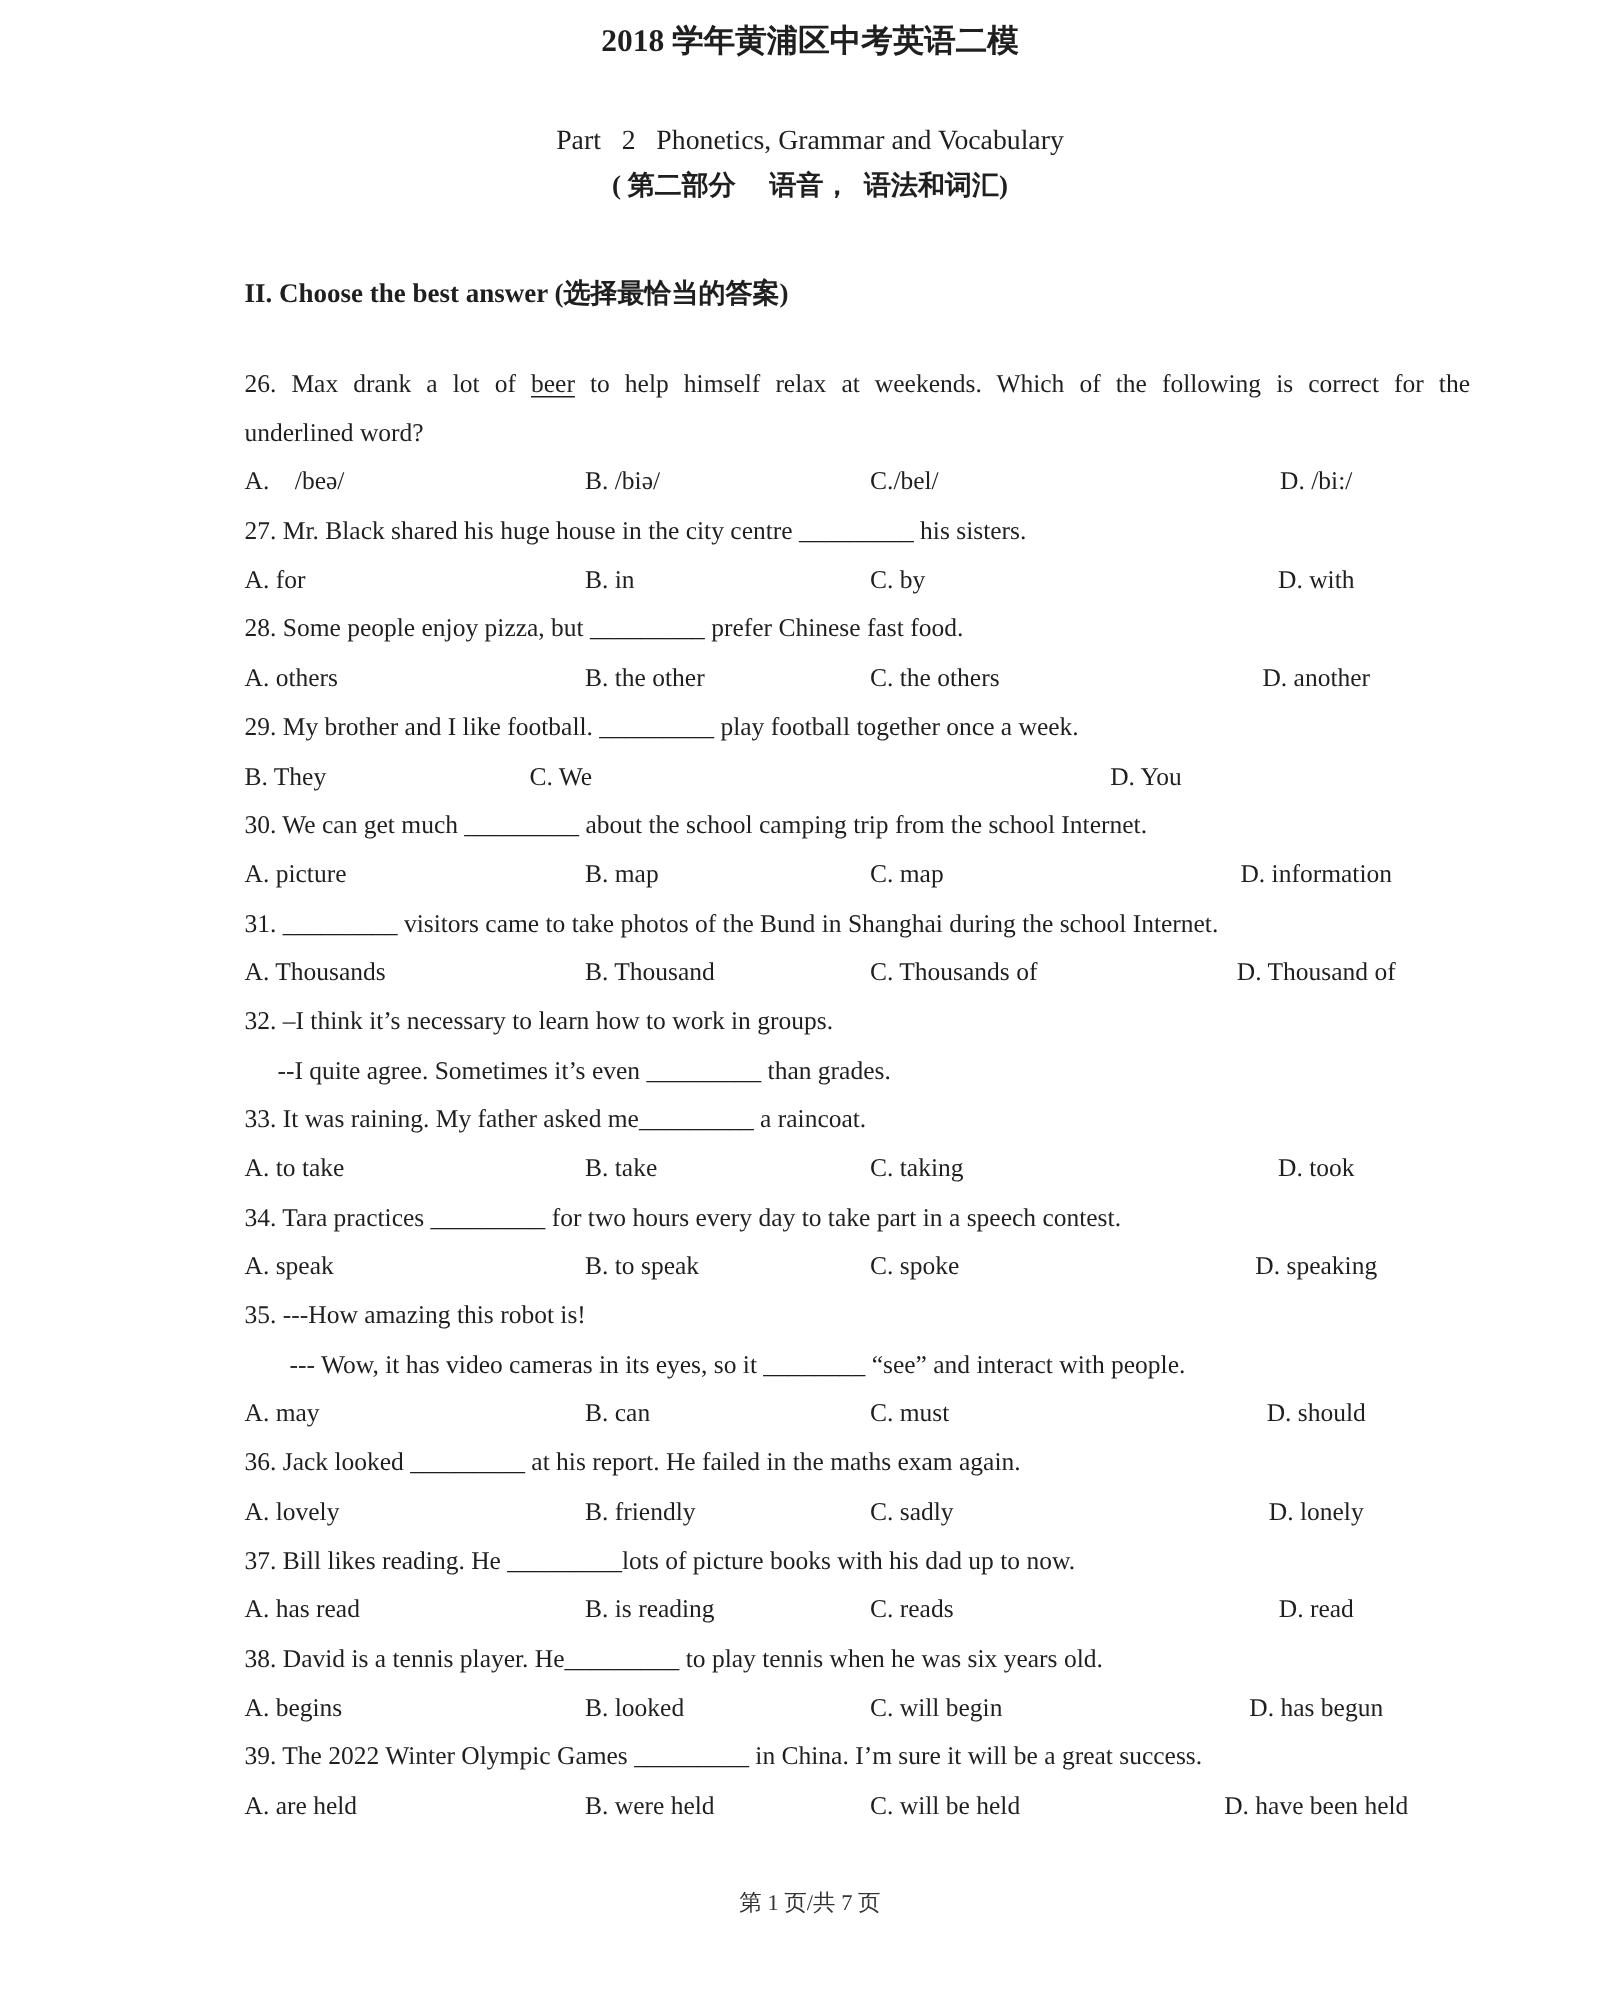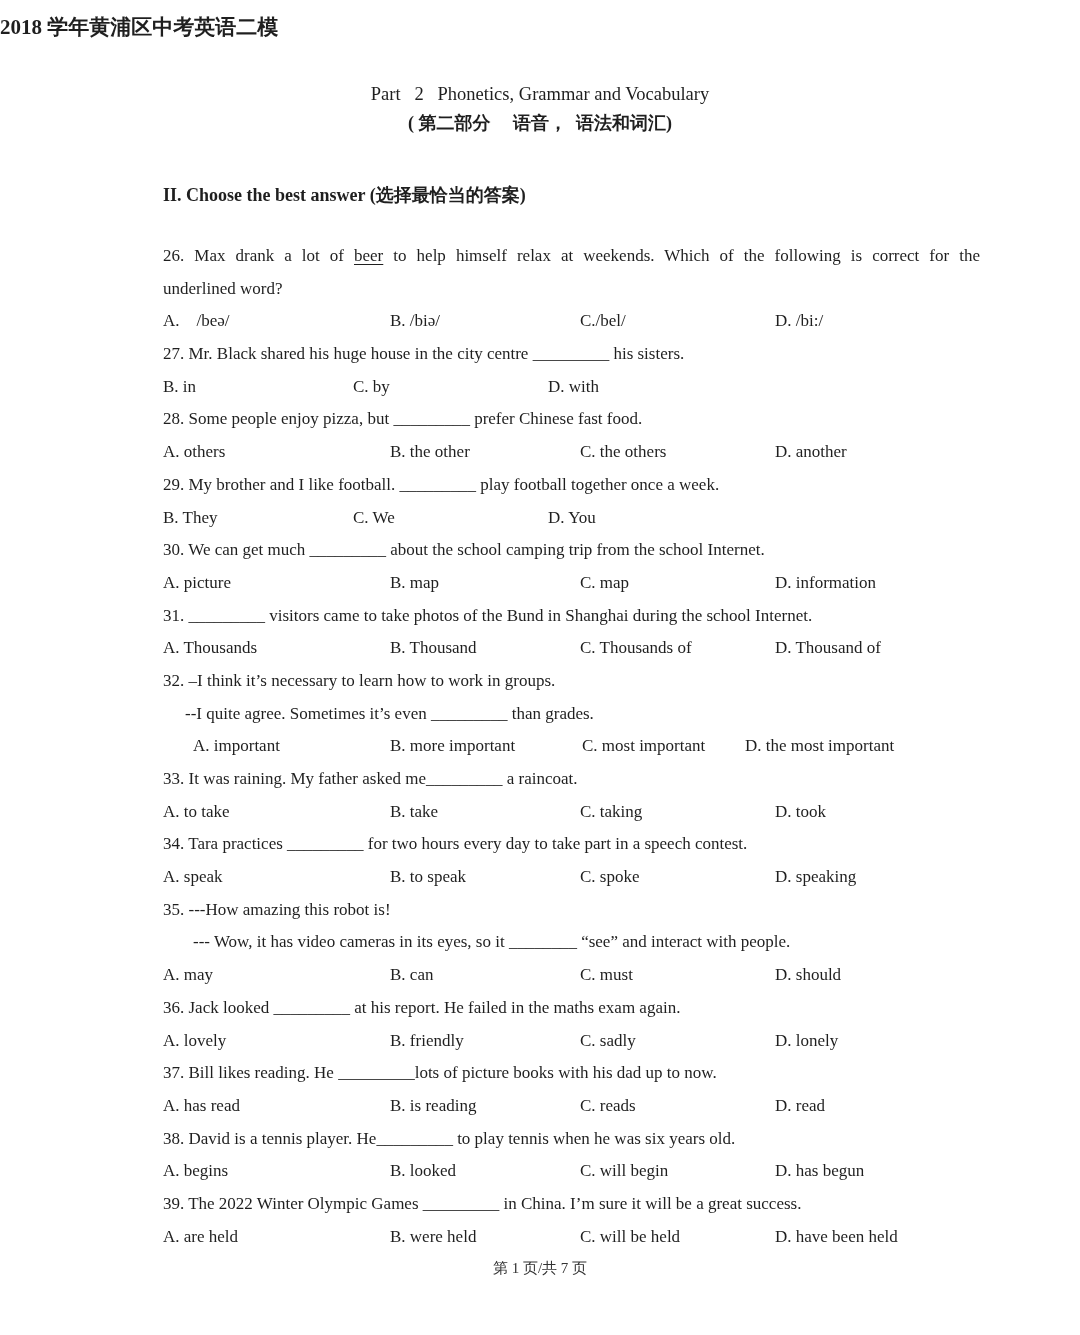--- a/index.html
+++ b/index.html
@@ -16,6 +16,7 @@
   }
   .doc-title {
     padding-top: 14px;
+    text-align: center;
     font-weight: bold;
     font-size: 21px;
     line-height: 26px;

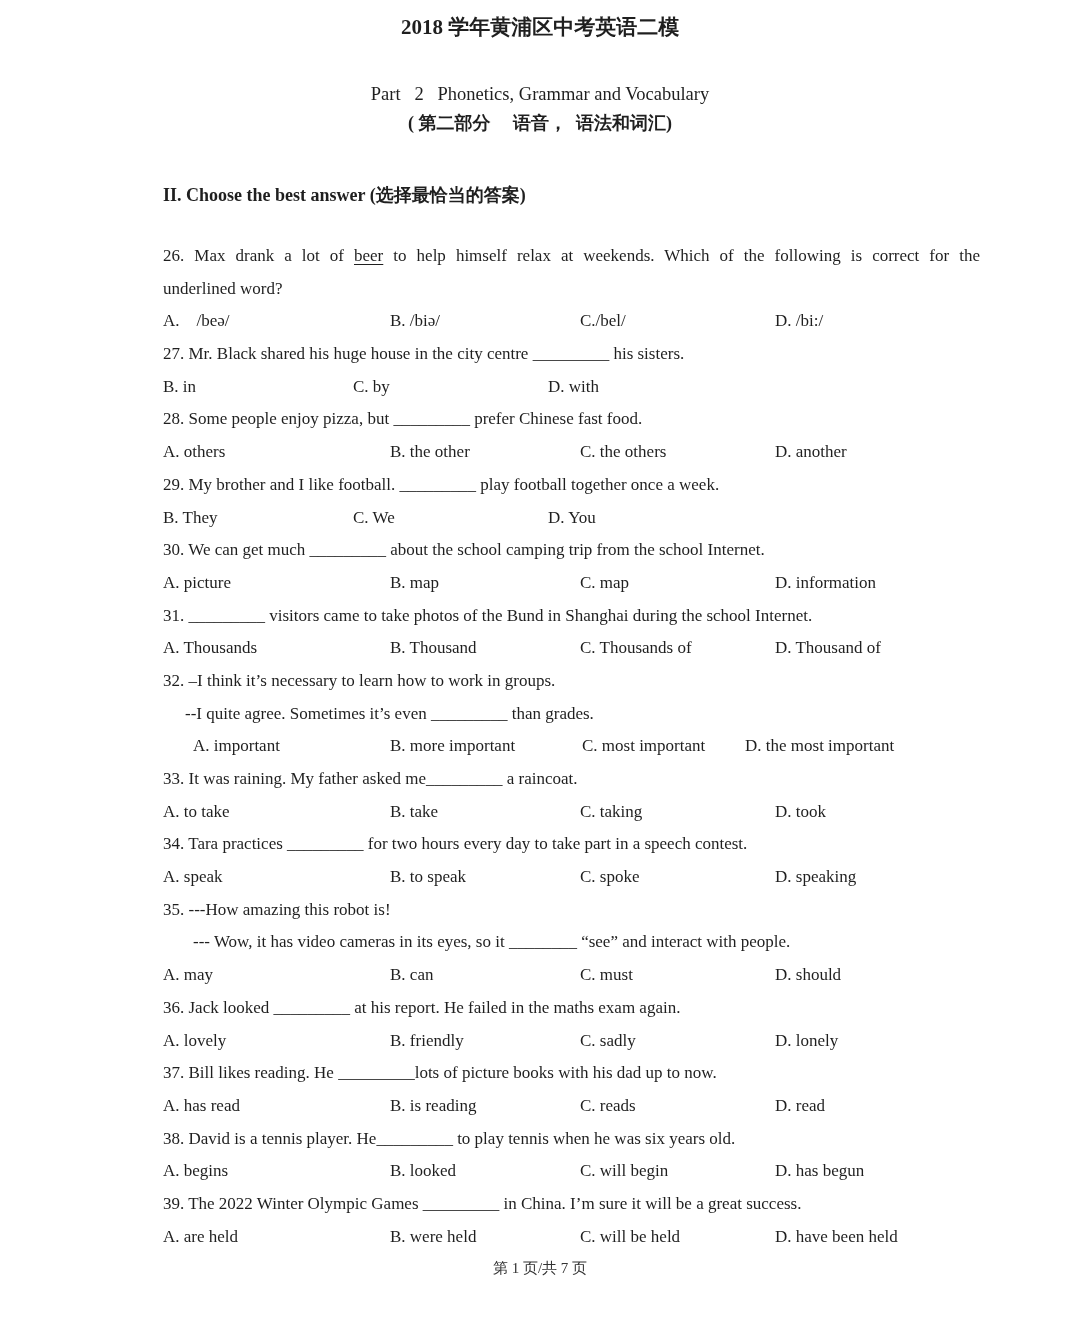--- a/index.html
+++ b/index.html
@@ -65,7 +65,7 @@
   .opt-a { width: 227px; }
   .opt-b { width: 190px; }
   .opt-c { width: 195px; }
-  .opt-d { flex: 1; }
+  .opt-d { flex: 1; text-align: center; }
   .options.narrow .opt-a { padding-left: 30px; }
   .options.narrow .opt-b { width: 192px; }
   .options.narrow .opt-c { width: 163px; }

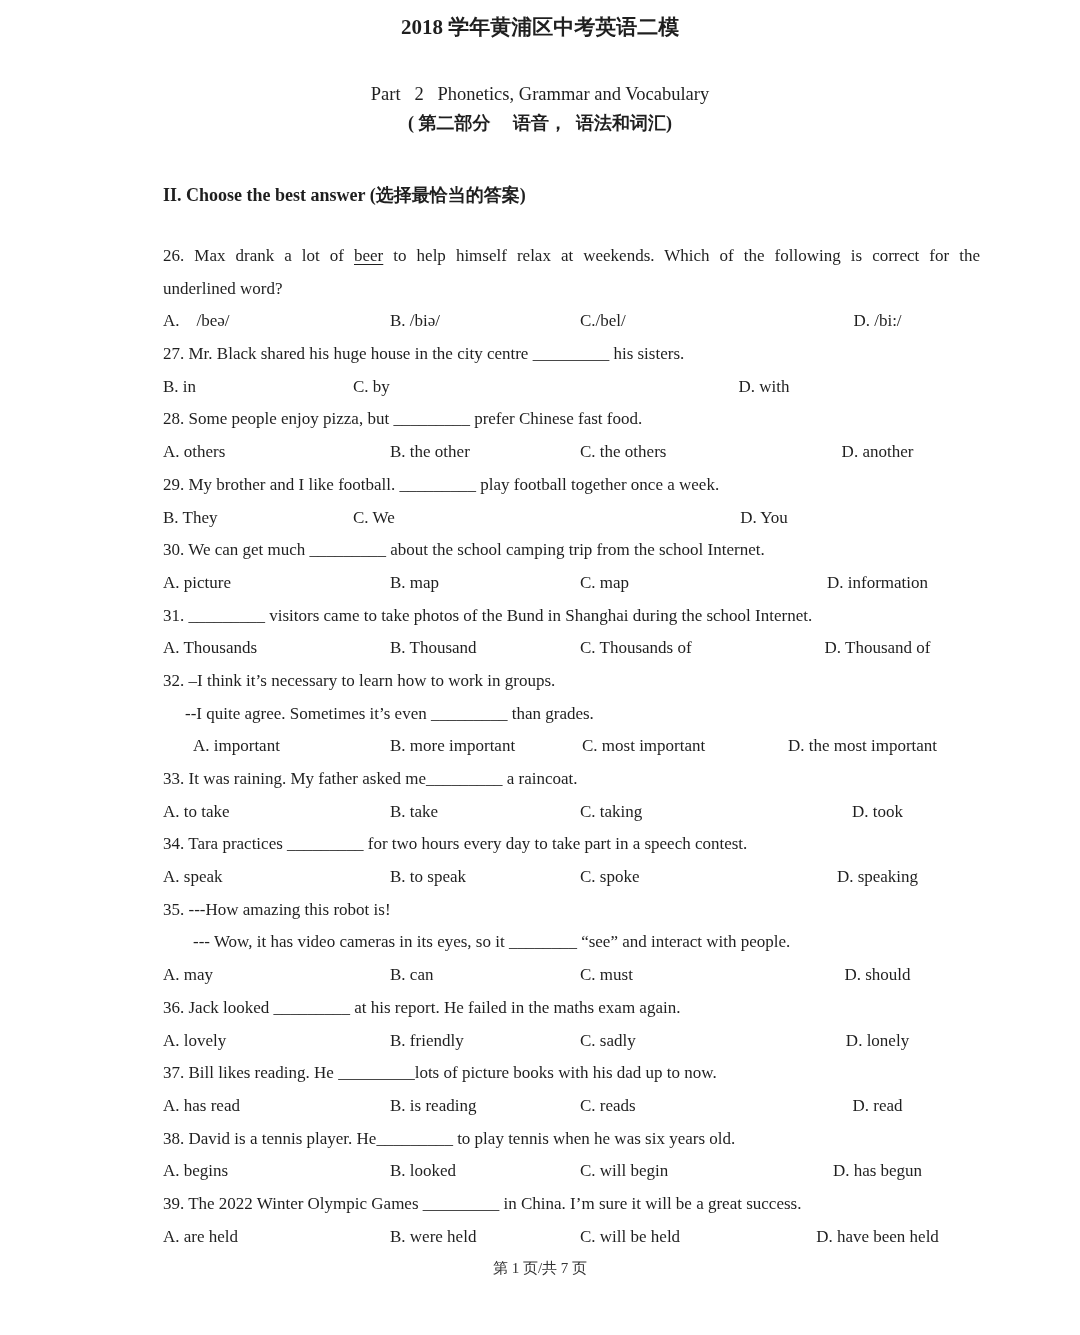--- a/index.html
+++ b/index.html
@@ -93,7 +93,7 @@
       <div class="line"><span>underlined word?</span></div>
       <div class="line options"><span class="opt opt-a">A.    /beə/</span><span class="opt opt-b">B. /biə/</span><span class="opt opt-c">C./bel/</span><span class="opt opt-d">D. /bi:/</span></div>
       <div class="line"><span>27. Mr. Black shared his huge house in the city centre _________ his sisters.</span></div>
-      <div class="line options"><span class="opt opt-b">B. in</span><span class="opt opt-c">C. by</span><span class="opt opt-d">D. with</span></div>
+      <div class="line options"><span class="opt opt-a">A. for</span><span class="opt opt-b">B. in</span><span class="opt opt-c">C. by</span><span class="opt opt-d">D. with</span></div>
       <div class="line"><span>28. Some people enjoy pizza, but _________ prefer Chinese fast food.</span></div>
       <div class="line options"><span class="opt opt-a">A. others</span><span class="opt opt-b">B. the other</span><span class="opt opt-c">C. the others</span><span class="opt opt-d">D. another</span></div>
       <div class="line"><span>29. My brother and I like football. _________ play football together once a week.</span></div>

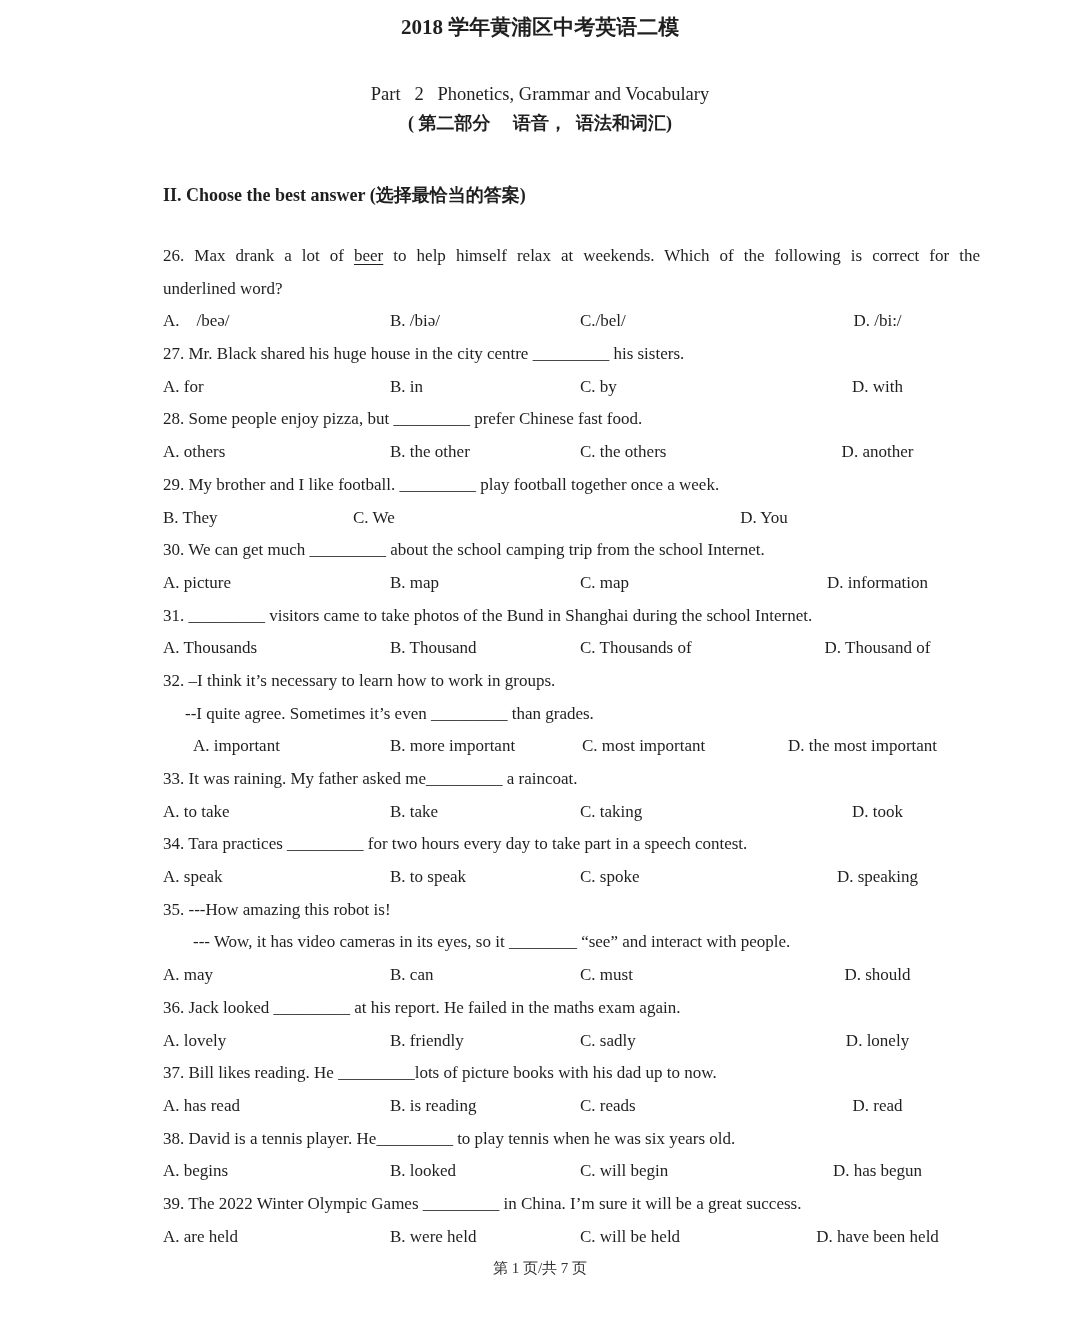--- a/index.html
+++ b/index.html
@@ -104,7 +104,6 @@
       <div class="line options"><span class="opt opt-a">A. Thousands</span><span class="opt opt-b">B. Thousand</span><span class="opt opt-c">C. Thousands of</span><span class="opt opt-d">D. Thousand of</span></div>
       <div class="line"><span>32. –I think it’s necessary to learn how to work in groups.</span></div>
       <div class="line" style="padding-left: 22px;"><span>--I quite agree. Sometimes it’s even _________ than grades.</span></div>
-      <div class="line options narrow"><span class="opt opt-a">A. important</span><span class="opt opt-b">B. more important</span><span class="opt opt-c">C. most important</span><span class="opt opt-d">D. the most important</span></div>
       <div class="line"><span>33. It was raining. My father asked me_________ a raincoat.</span></div>
       <div class="line options"><span class="opt opt-a">A. to take</span><span class="opt opt-b">B. take</span><span class="opt opt-c">C. taking</span><span class="opt opt-d">D. took</span></div>
       <div class="line"><span>34. Tara practices _________ for two hours every day to take part in a speech contest.</span></div>

